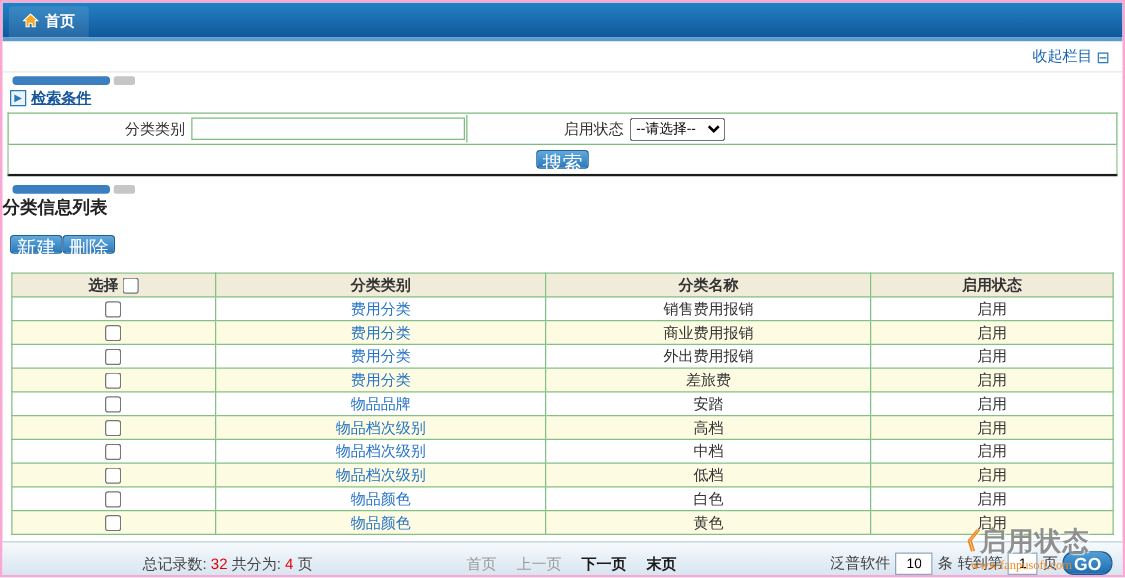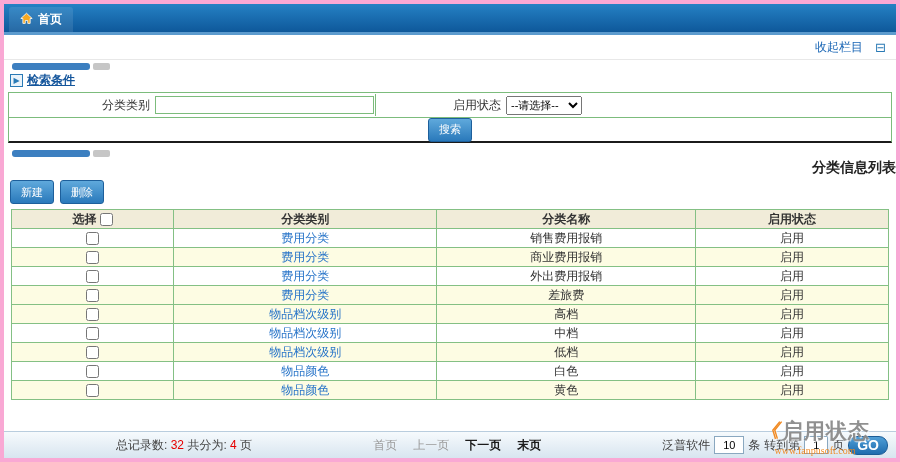--- a/index.html
+++ b/index.html
@@ -5,7 +5,7 @@
   * { box-sizing: border-box; margin: 0; padding: 0; }
   html,body { background:#fff; }
   body { font-family:"Liberation Sans","DejaVu Sans",sans-serif; font-size:12px; color:#333; }
-  .page { position:relative; width:900px; height:462px; border:4px solid #f9a8d4; background:#fff; overflow:hidden; }
+  .page { position:relative; width:900px; height:462px; border:2px solid #f9a8d4; background:#fff; overflow:hidden; }
 
   
   .tabbar { height:28px; background:linear-gradient(#2581c4,#0e589a); display:flex; align-items:flex-end; padding-left:5px; gap:2px; }

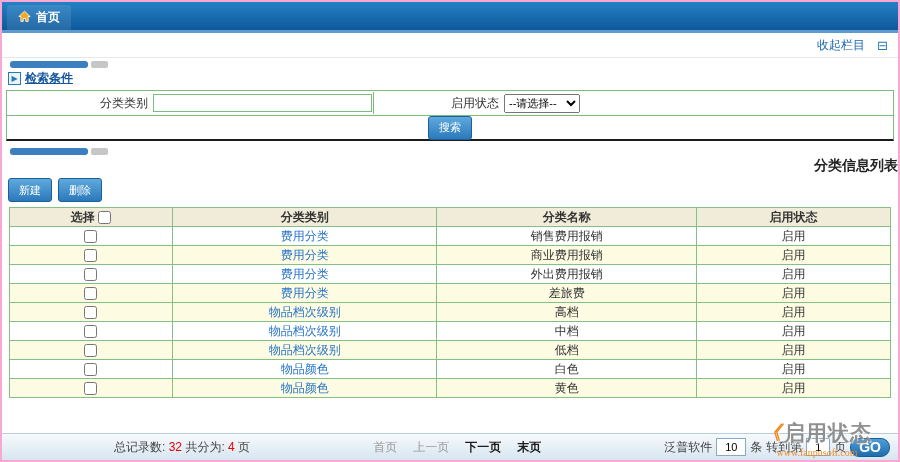--- a/index.html
+++ b/index.html
@@ -17,7 +17,7 @@
 
   
   .utility-row { display:flex; justify-content:flex-end; align-items:center; padding:4px 10px 3px; border-bottom:1px solid #e8e8e8; }
-  .collapse-link { color:#1a66b5; display:flex; align-items:center; gap:12px; cursor:pointer; }
+  .collapse-link { color:#1a66b5; display:flex; align-items:center; gap:3px; cursor:pointer; }
   .collapse-glyph { font-size:13px; line-height:12px; color:#2a7ab5; }
 
   

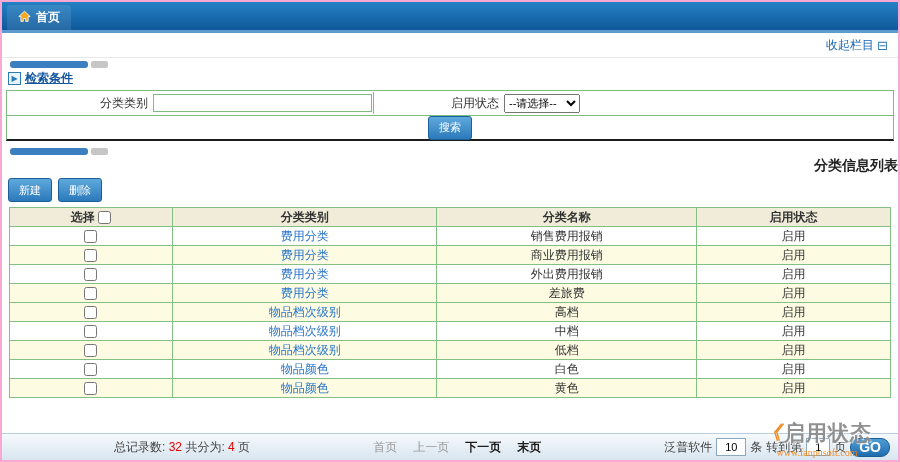--- a/index.html
+++ b/index.html
@@ -40,7 +40,7 @@
   .cell-field2 select { width:76px; height:19px; font-size:11px; }
   .btn-row { height:23px; display:flex; justify-content:center; align-items:center; background:#fff; }
 
-  .btn-blue { background:linear-gradient(#5fa9dc,#2a79bb); border:1px solid #1d5f9b; color:#fff; font-size:11px; height:24px; padding:0 10px; border-radius:3px; cursor:pointer; font-family:inherit; }
+  .btn-blue { background:linear-gradient(#5fa9dc,#2a79bb); border:1px solid #1d5f9b; color:#fff; font-size:16px; height:15px; padding:0 4px; border-radius:3px; cursor:pointer; font-family:inherit; }
 
   
   .list-title { text-align:right; font-size:14px; font-weight:bold; color:#222; height:16px; line-height:16px;margin-left:17px; }

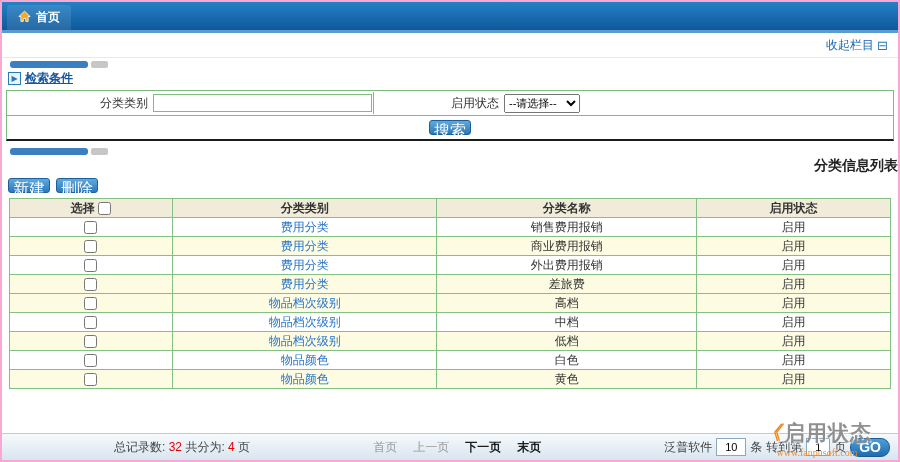--- a/index.html
+++ b/index.html
@@ -43,7 +43,7 @@
   .btn-blue { background:linear-gradient(#5fa9dc,#2a79bb); border:1px solid #1d5f9b; color:#fff; font-size:16px; height:15px; padding:0 4px; border-radius:3px; cursor:pointer; font-family:inherit; }
 
   
-  .list-title { text-align:right; font-size:14px; font-weight:bold; color:#222; height:16px; line-height:16px;margin-left:17px; }
+  .list-title { text-align:left; font-size:14px; font-weight:bold; color:#222; height:16px; line-height:16px; }
   .action-row { display:flex; gap:6px; margin:5px 6px; }
 
   table.data-table { width:calc(100% - 14px); margin:2px 7px 0; border-collapse:collapse; font-size:12px; }

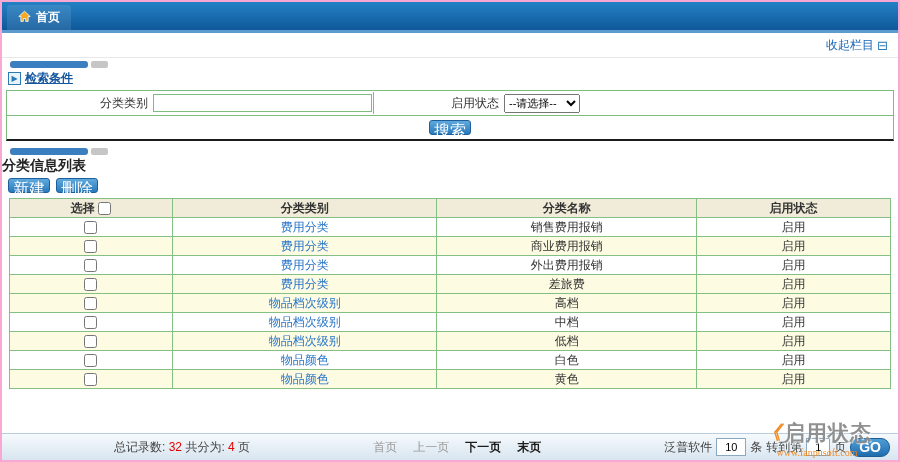--- a/index.html
+++ b/index.html
@@ -44,7 +44,7 @@
 
   
   .list-title { text-align:left; font-size:14px; font-weight:bold; color:#222; height:16px; line-height:16px; }
-  .action-row { display:flex; gap:6px; margin:5px 6px; }
+  .action-row { display:flex; margin:15px 6px; }
 
   table.data-table { width:calc(100% - 14px); margin:2px 7px 0; border-collapse:collapse; font-size:12px; }
   .data-table th, .data-table td { border:1px solid #84c084; height:19px; text-align:center; padding:0 4px; }

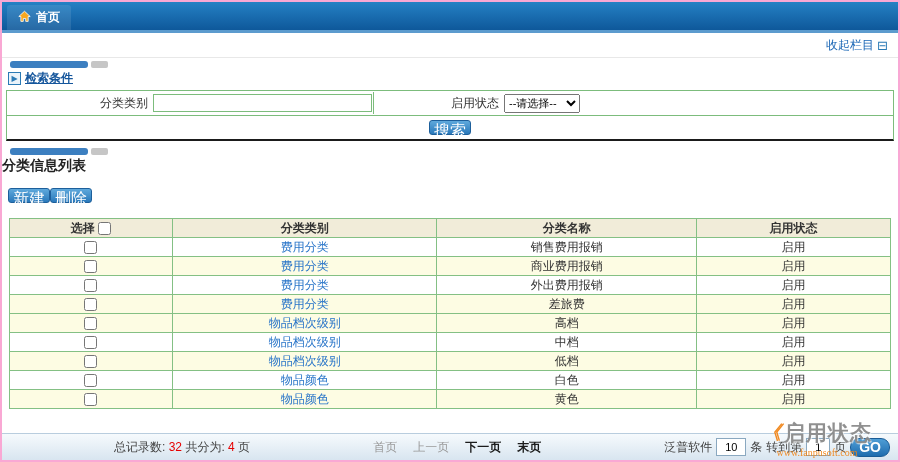--- a/index.html
+++ b/index.html
@@ -182,6 +182,12 @@
       <td>启用</td>
     </tr>
 
+    <tr>
+      <td><input type="checkbox" style=""></td>
+      <td><a class="cat-link">物品品牌</a></td>
+      <td>安踏</td>
+      <td>启用</td>
+    </tr>
 
     <tr class="alt">
       <td><input type="checkbox" style=""></td>

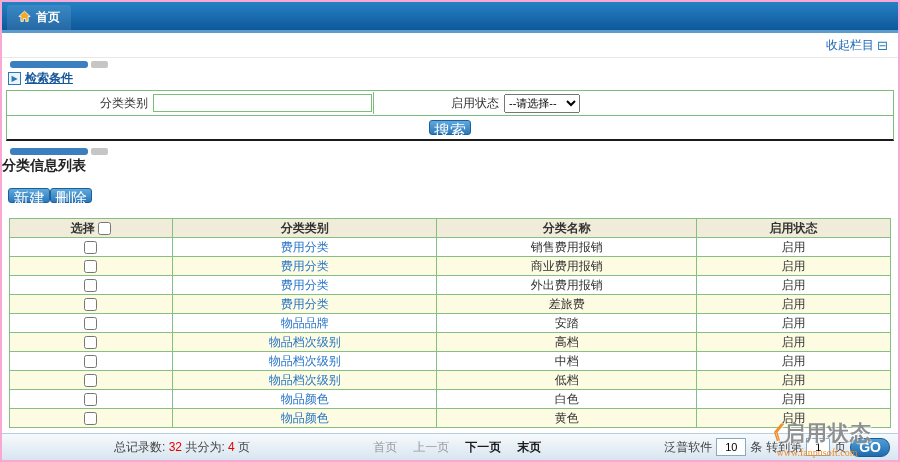--- a/index.html
+++ b/index.html
@@ -54,7 +54,7 @@
   a.cat-link { color:#2673c8; text-decoration:none; cursor:pointer; }
 
   
-  .footer { position:absolute; left:0; right:0; bottom:0; height:27px; background:linear-gradient(#f6fafd,#d8e5f0); border-top:1px solid #b9cdde; display:flex; align-items:center; color:#444; }
+  .footer { position:absolute; left:0; right:0; bottom:0; height:27px; background:linear-gradient(#f6fafd,#d8e5f0); border-top:1px solid #b9cdde; display:flex; align-items:flex-end; color:#444; }
   .f-left { margin-left:112px; white-space:nowrap; }
   .num-red { color:#e60000; }
   .f-center { flex:1; display:flex; justify-content:center; gap:16px; white-space:nowrap; }

